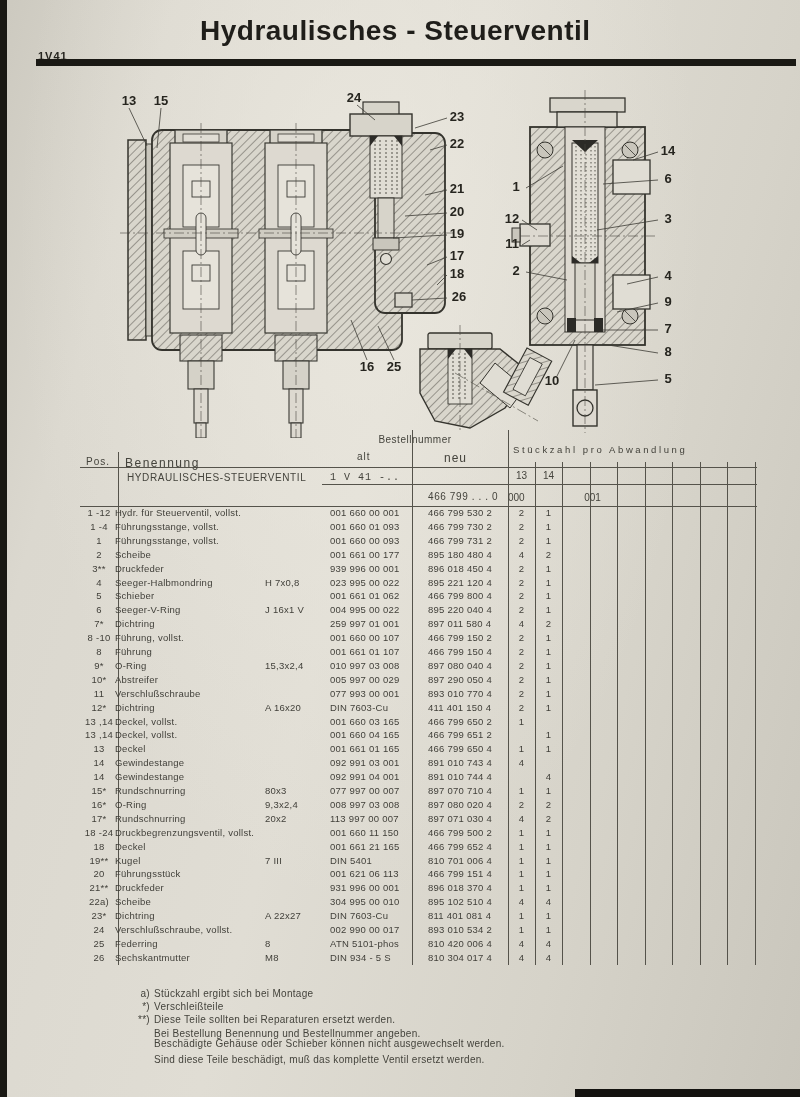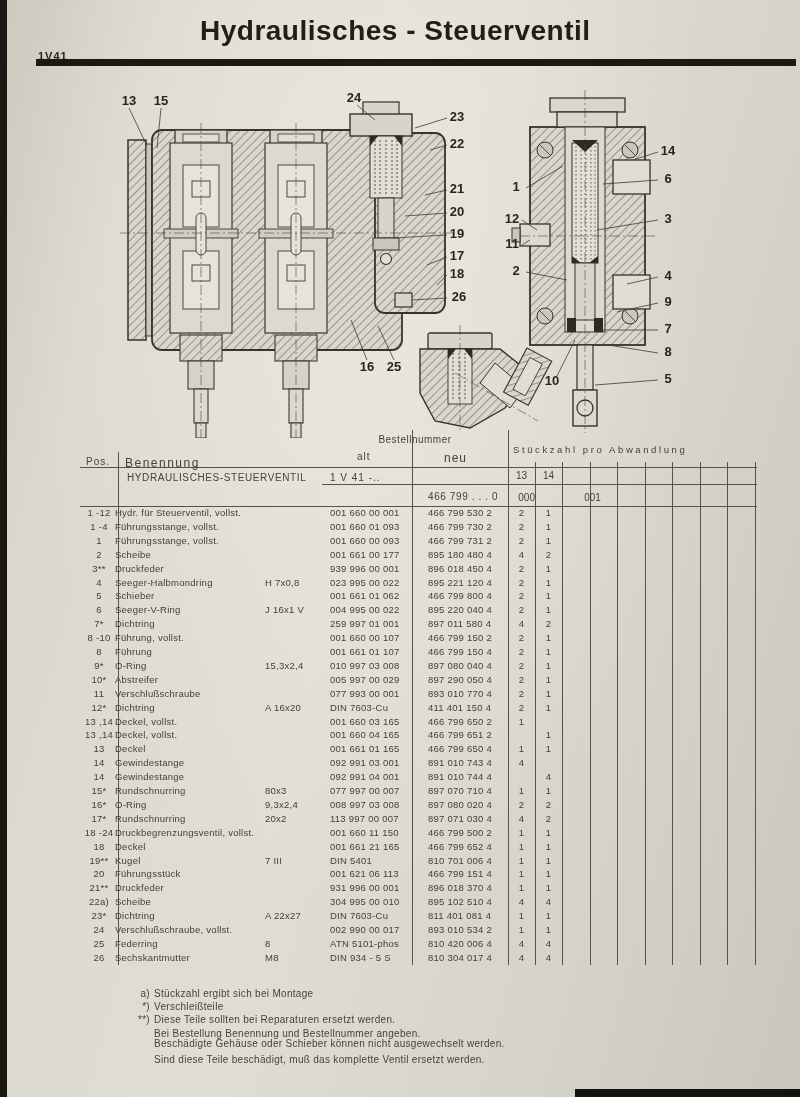--- a/index.html
+++ b/index.html
@@ -33,7 +33,7 @@
   .th-neu{left:444px;top:451px;font-size:12px;letter-spacing:1px;}
   .th-qty{left:513px;top:444px;font-size:9.5px;letter-spacing:2.6px;}
   .as-name{left:127px;top:472px;font-size:10px;letter-spacing:.6px;}
-  .as-code{left:330px;top:472px;font-size:10px;letter-spacing:1px;}
+  .as-code{left:330px;top:472px;font-size:10px;letter-spacing:1px;font-family:Liberation Mono, monospace;}
   .as-13{left:508px;top:470px;width:27px;text-align:center;font-size:10px;}
   .as-14{left:535px;top:470px;width:27px;text-align:center;font-size:10px;}
   .or-new{left:428px;top:491px;font-size:10px;letter-spacing:.6px;}

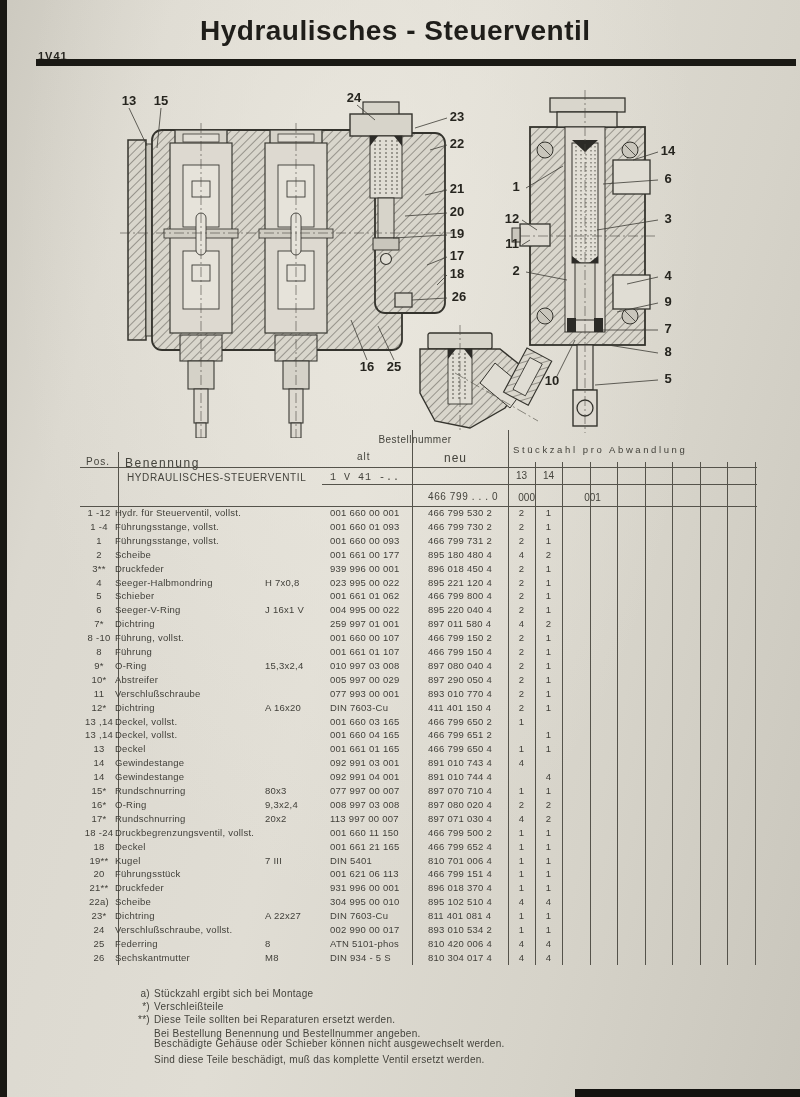--- a/index.html
+++ b/index.html
@@ -37,7 +37,7 @@
   .as-13{left:508px;top:470px;width:27px;text-align:center;font-size:10px;}
   .as-14{left:535px;top:470px;width:27px;text-align:center;font-size:10px;}
   .or-new{left:428px;top:491px;font-size:10px;letter-spacing:.6px;}
-  .or-13{left:508px;top:492px;width:27px;text-align:right;font-size:10px;}
+  .or-13{left:508px;top:492px;width:27px;text-align:left;font-size:10px;}
   .or-14{left:535px;top:492px;width:27px;text-align:center;font-size:10px;padding-left:44px;}
   
   .prow{position:absolute;left:80px;width:680px;height:13.9px;line-height:13.9px;font-size:9.5px;letter-spacing:.25px;color:#403f39;white-space:nowrap;}

